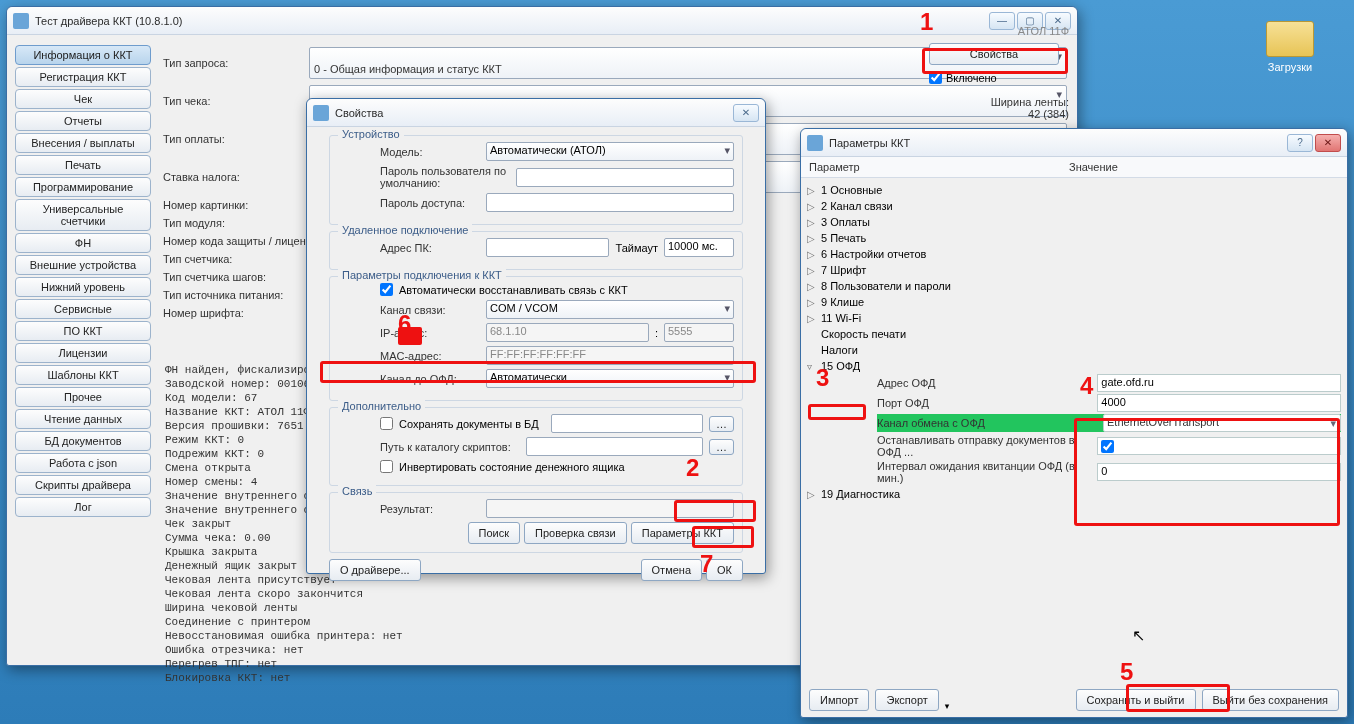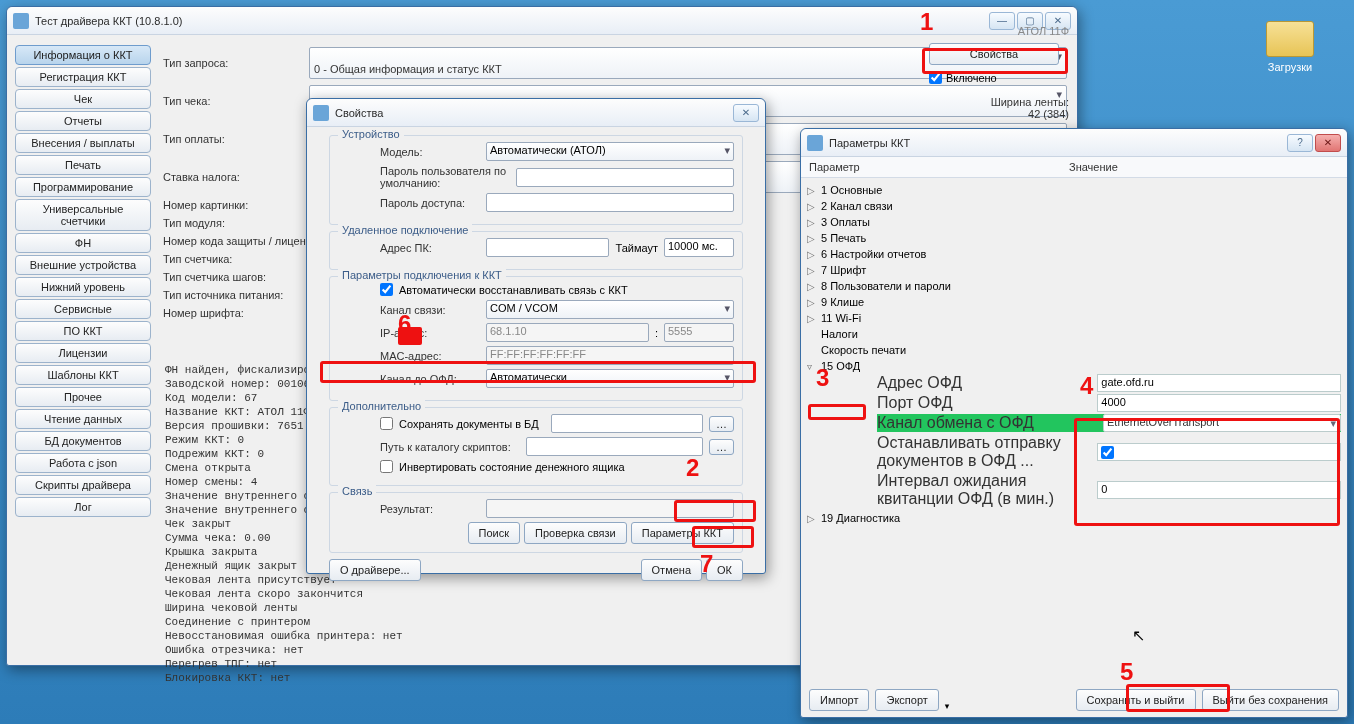--- a/index.html
+++ b/index.html
@@ -340,11 +340,11 @@
       </div>
     <div class="tnode">
         <span class="tarrow">&nbsp;</span>
+        <span class="tl">Скорость печати</span>
+      </div>
+    <div class="tnode">
+        <span class="tarrow">&nbsp;</span>
         <span class="tl">Налоги</span>
-      </div>
-    <div class="tnode">
-        <span class="tarrow">&nbsp;</span>
-        <span class="tl">Скорость печати</span>
       </div>
     <div class="tnode">
         <span class="tarrow">▿</span>

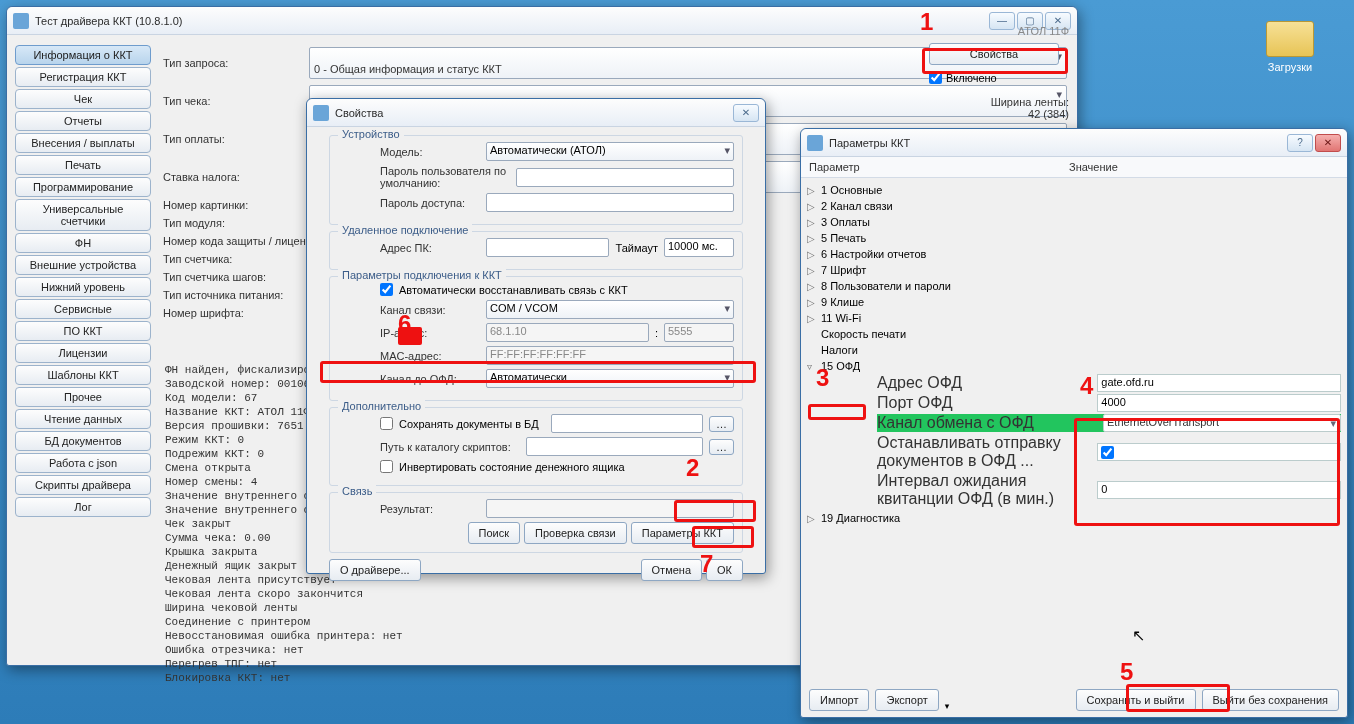--- a/index.html
+++ b/index.html
@@ -65,7 +65,7 @@
 .tnode .tl { flex:1; }
 .child { padding-left:28px; }
 .child .prow { margin-bottom:2px; }
-.child .plbl { width: 220px; font-size:16px; }
+.child .plbl { width: 220px; font-size:11px; }
 .pval { width:250px; background:#fff; border:1px solid #bcc; padding:1px 3px; height:18px; font-size:11px; }
 .pval.sel::after{content:"▾"; float:right; color:#667;}
 .pval.chkx { display:flex; align-items:center; }

